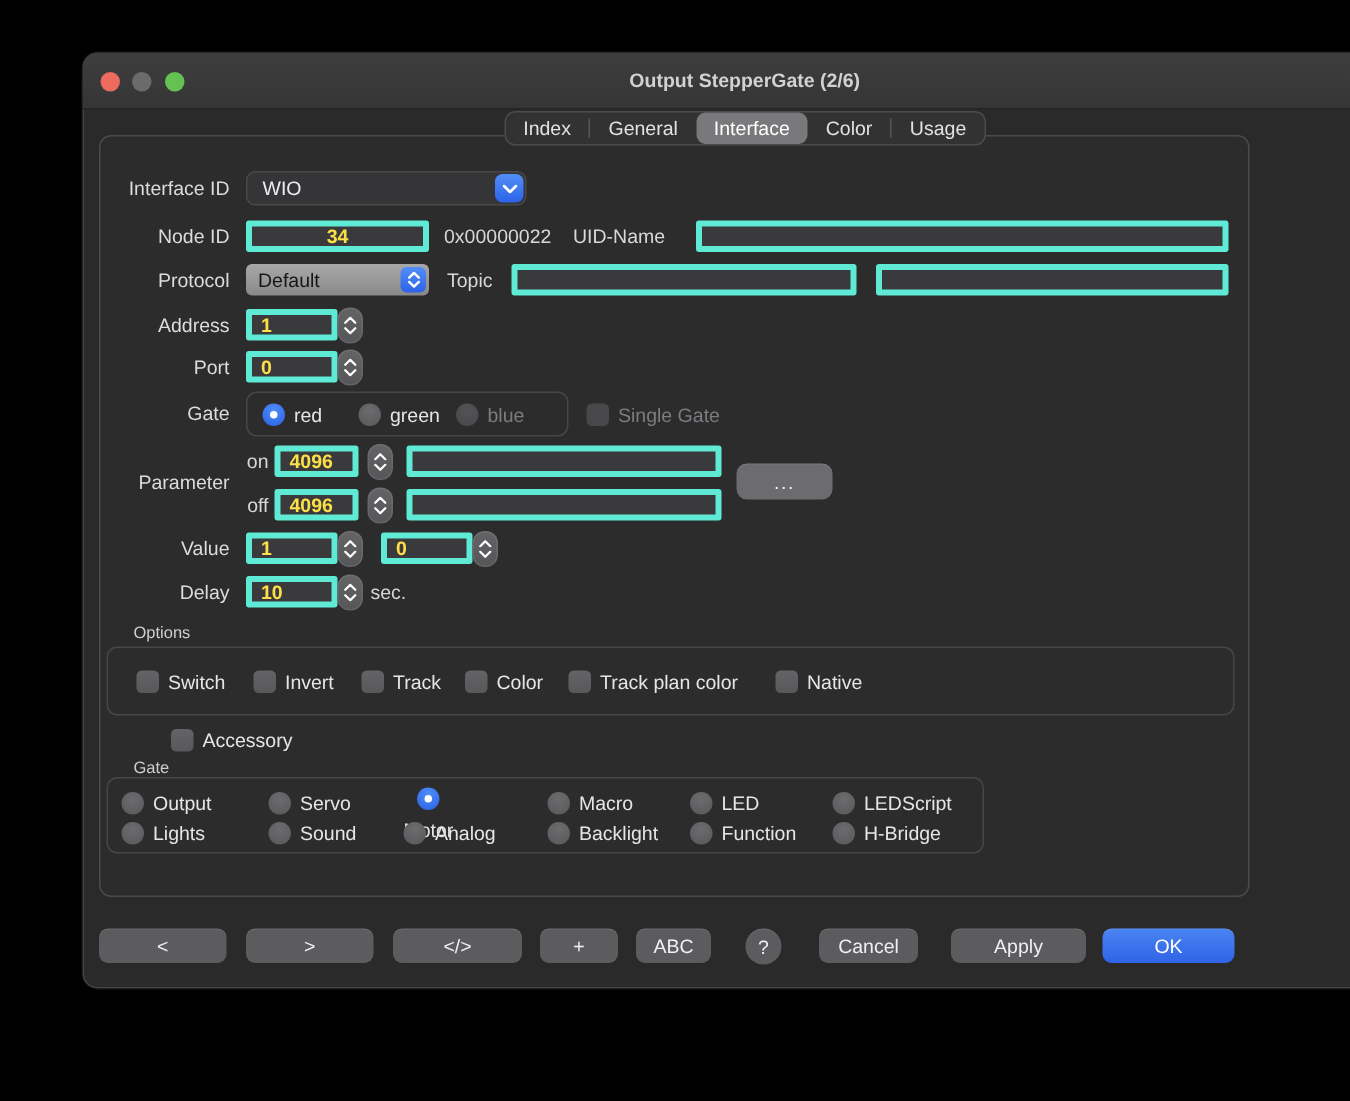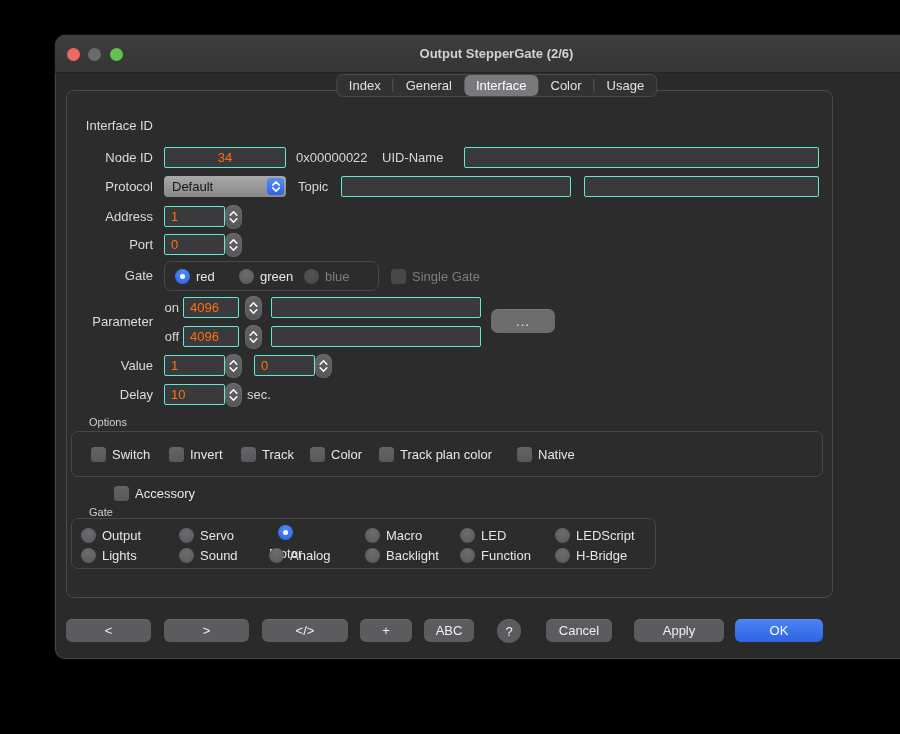--- a/index.html
+++ b/index.html
@@ -116,6 +116,14 @@
   <div class="panel">
 
     <div class="flabel" style="top:23px; height:23px; line-height:23px;">Interface ID</div>
+    <div class="combo" style="left:97px; top:23px; width:187px;">
+      <span class="cval">WIO</span>
+      <span class="cbtn">
+        <svg class="chev" width="10" height="6" viewBox="0 0 10 6">
+            <polyline points="1,1 5,5 9,1" fill="none" stroke="#fff" stroke-width="1.8" stroke-linecap="round" stroke-linejoin="round"></polyline>
+          </svg>
+      </span>
+    </div>
 
     <div class="flabel" style="top:56px;">Node ID</div>
     <input class="tfield center" style="left: 97px; top: 56px; width: 122px;" value="34">

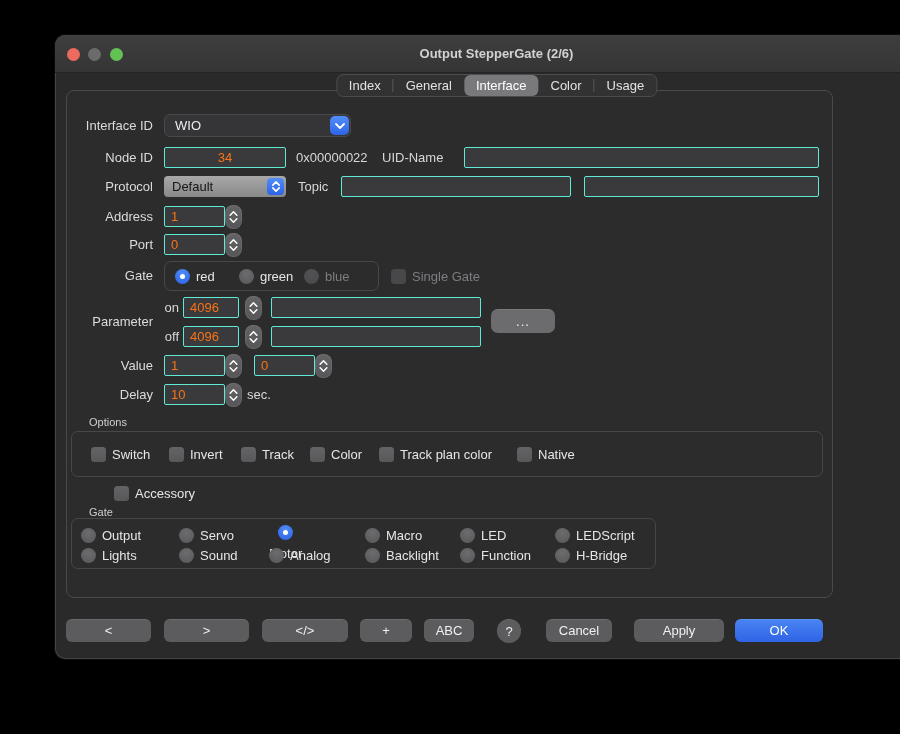--- a/index.html
+++ b/index.html
@@ -36,8 +36,8 @@
 
   .flabel { position:absolute; left:0; width:86px; text-align:right; color:#dcdcde; height:21px; line-height:21px; }
 
-  .tfield { position:absolute; height:21px; background:#3a3a3c; border:1px solid #5eead4;
-    border-radius:2px; color:#f97316; font-size:13px; font-family:inherit; padding:0 6px; outline:none; }
+  .tfield { position:absolute; height:21px; background:#3a3a3c; border:4px solid #5eead4;
+    border-radius:2px; color:#fde047; font-size:13px; font-family:inherit; padding:0 6px; outline:none;font-weight:bold; }
   .tfield.center { text-align:center; }
 
   

